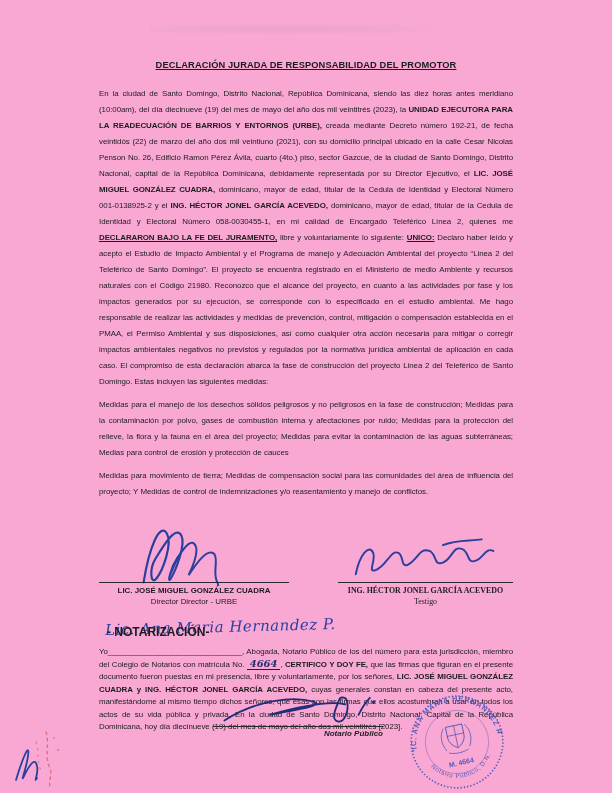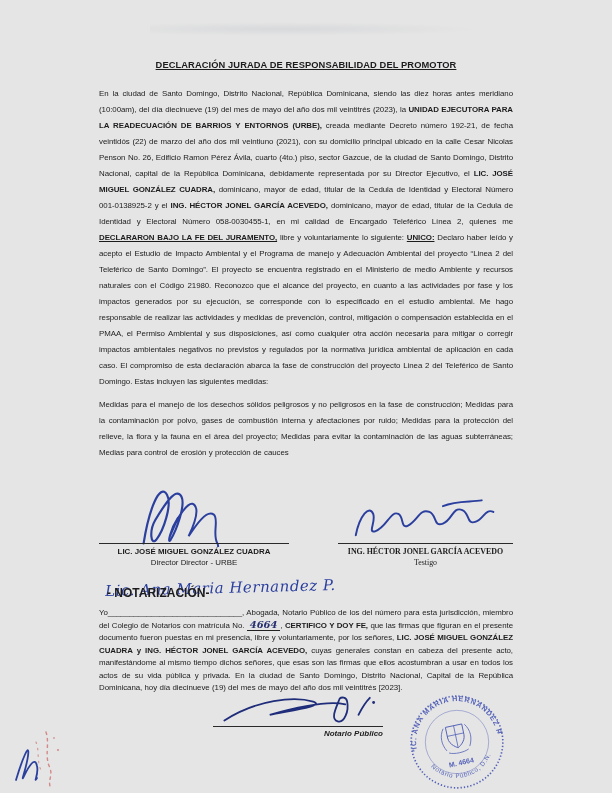--- a/index.html
+++ b/index.html
@@ -5,7 +5,7 @@
   html,body{margin:0;padding:0;background:#777;}
   .page{
     position:relative; width:612px; height:793px; margin:0 auto;
-    background:#e5e5e5; overflow:hidden;
+    background:#f9a8d4; overflow:hidden;
     font-family:"Liberation Sans", sans-serif; color:#1c1c1e;
   }
   .smudge{position:absolute; left:150px; top:22px; width:330px; height:14px;

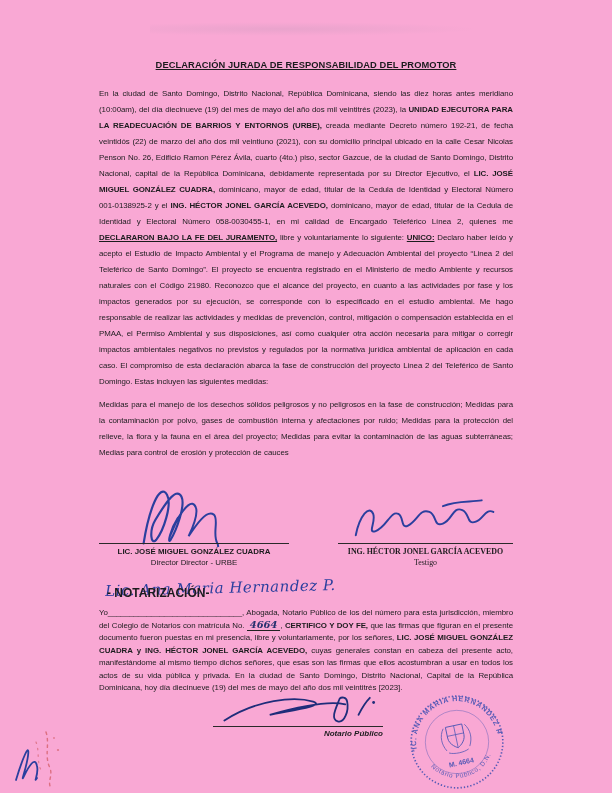--- a/index.html
+++ b/index.html
@@ -65,6 +65,7 @@
 
     <p class="para"><span>En la ciudad de Santo Domingo, Distrito Nacional, República Dominicana, siendo las diez horas antes meridiano (10:00am), del día diecinueve (19) del mes de mayo del año dos mil veintitrés (2023), la </span><span style="font-weight: bold;">UNIDAD EJECUTORA PARA LA READECUACIÓN DE BARRIOS Y ENTORNOS (URBE),</span><span> creada mediante Decreto número 192-21, de fecha veintidós (22) de marzo del año dos mil veintiuno (2021), con su domicilio principal ubicado en la calle Cesar Nicolas Penson No. 26, Edificio Ramon Pérez Ávila, cuarto (4to.) piso, sector Gazcue, de la ciudad de Santo Domingo, Distrito Nacional, capital de la República Dominicana, debidamente representada por su Director Ejecutivo, el </span><span style="font-weight: bold;">LIC. JOSÉ MIGUEL GONZÁLEZ CUADRA,</span><span> dominicano, mayor de edad, titular de la Cedula de Identidad y Electoral Número 001-0138925-2 y el </span><span style="font-weight: bold;">ING. HÉCTOR JONEL GARCÍA ACEVEDO,</span><span> dominicano, mayor de edad, titular de la Cedula de Identidad y Electoral Número 058-0030455-1, en mi calidad de Encargado Teleférico Línea 2, quienes me </span><span style="font-weight: bold; text-decoration: underline;">DECLARARON BAJO LA FE DEL JURAMENTO,</span><span> libre y voluntariamente lo siguiente: </span><span style="font-weight: bold; text-decoration: underline;">UNICO:</span><span> Declaro haber leído y acepto el Estudio de Impacto Ambiental y el Programa de manejo y Adecuación Ambiental del proyecto “Linea 2 del Teleférico de Santo Domingo”. El proyecto se encuentra registrado en el Ministerio de medio Ambiente y recursos naturales con el Código 21980. Reconozco que el alcance del proyecto, en cuanto a las actividades por fase y los impactos generados por su ejecución, se corresponde con lo especificado en el estudio ambiental. Me hago responsable de realizar las actividades y medidas de prevención, control, mitigación o compensación establecida en el PMAA, el Permiso Ambiental y sus disposiciones, así como cualquier otra acción necesaria para mitigar o corregir impactos ambientales negativos no previstos y regulados por la normativa jurídica ambiental de aplicación en cada caso. El compromiso de esta declaración abarca la fase de construcción del proyecto Linea 2 del Teleférico de Santo Domingo. Estas incluyen las siguientes medidas:</span></p>
     <p class="para">Medidas para el manejo de los desechos sólidos peligrosos y no peligrosos en la fase de construcción; Medidas para la contaminación por polvo, gases de combustión interna y afectaciones por ruido; Medidas para la protección del relieve, la flora y la fauna en el área del proyecto; Medidas para evitar la contaminación de las aguas subterráneas; Medias para control de erosión y protección de cauces</p>
+    <p class="para">Medidas para movimiento de tierra; Medidas de compensación social para las comunidades del área de influencia del proyecto; Y Medidas de control de indemnizaciones y/o reasentamiento y manejo de conflictos.</p>
 
     <div class="sig-row">
       <div class="sig-block left">

